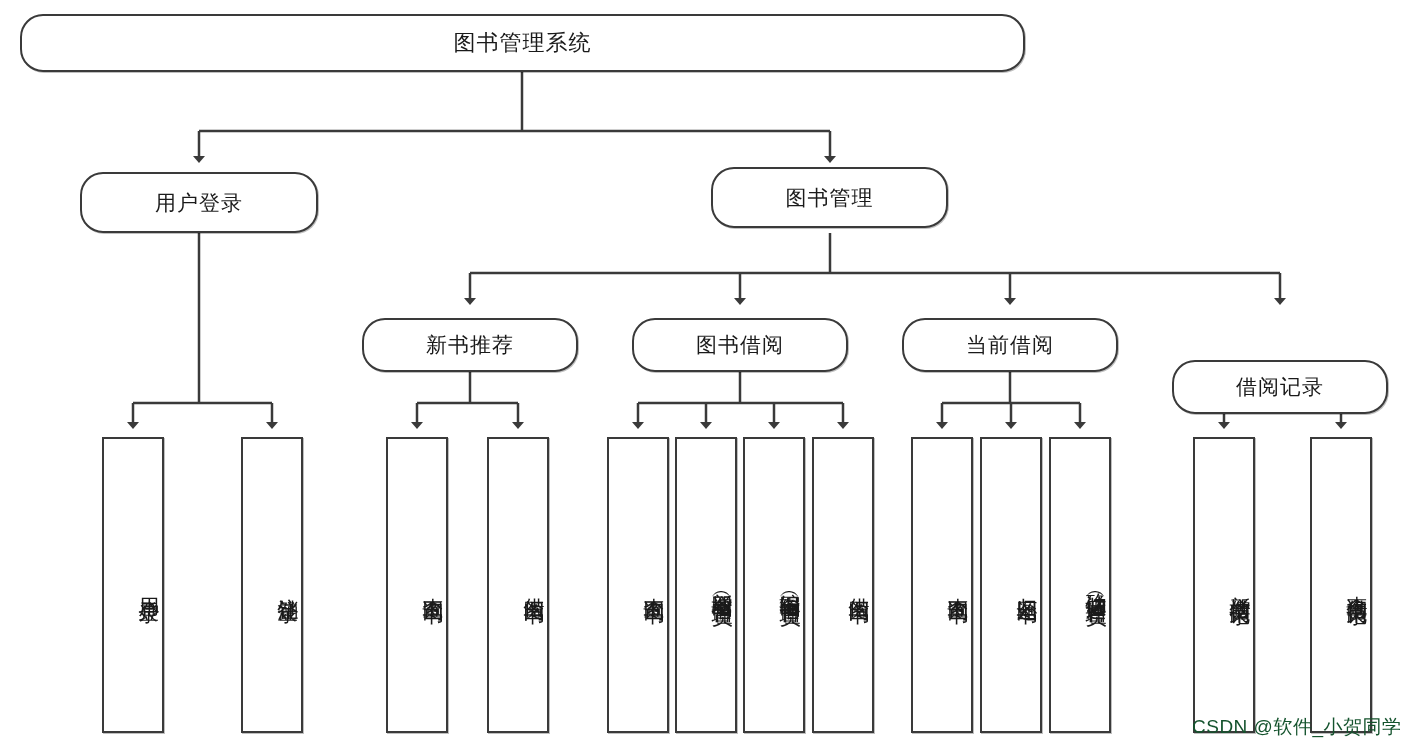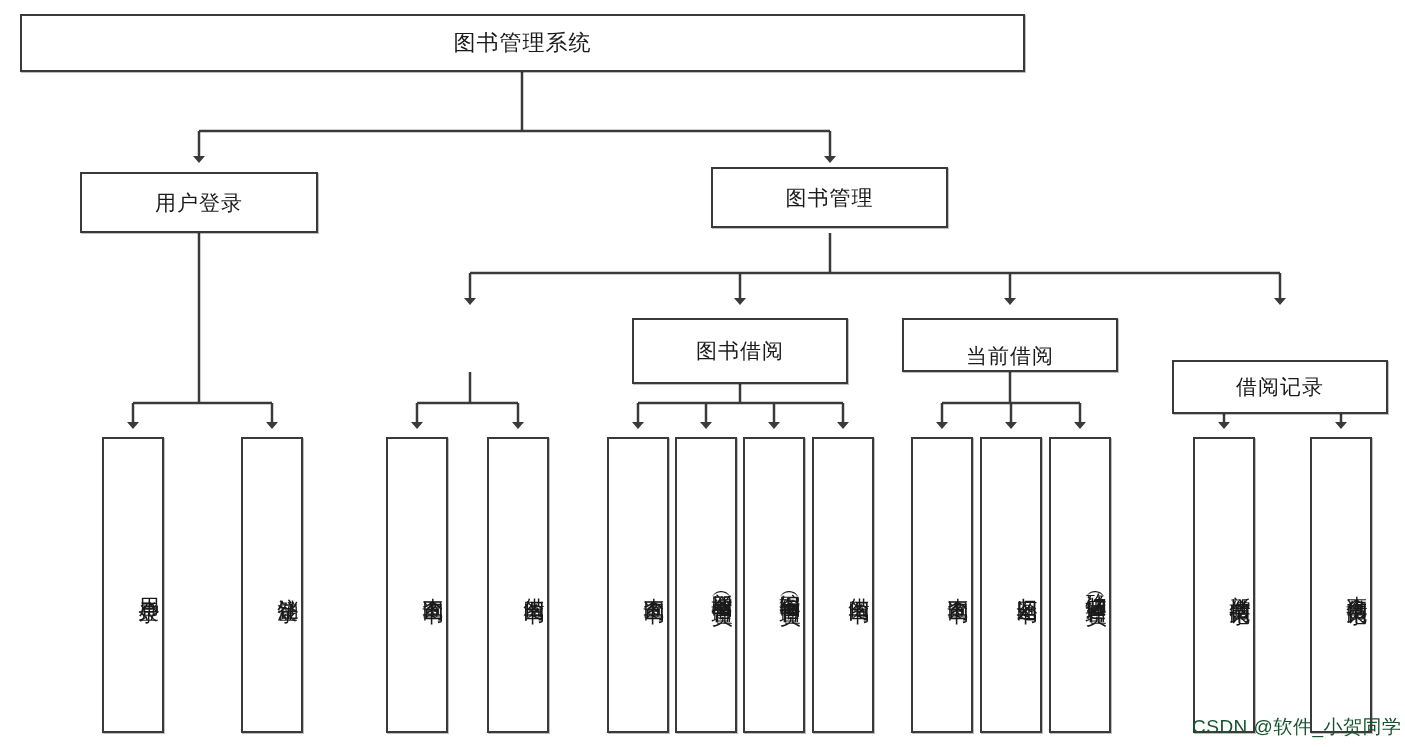--- a/index.html
+++ b/index.html
@@ -32,6 +32,7 @@
     font-size: 21px;
     letter-spacing: 1px;
     white-space: nowrap;
+    border-radius: 23px;
   }
   .node.root {
     font-size: 22px;

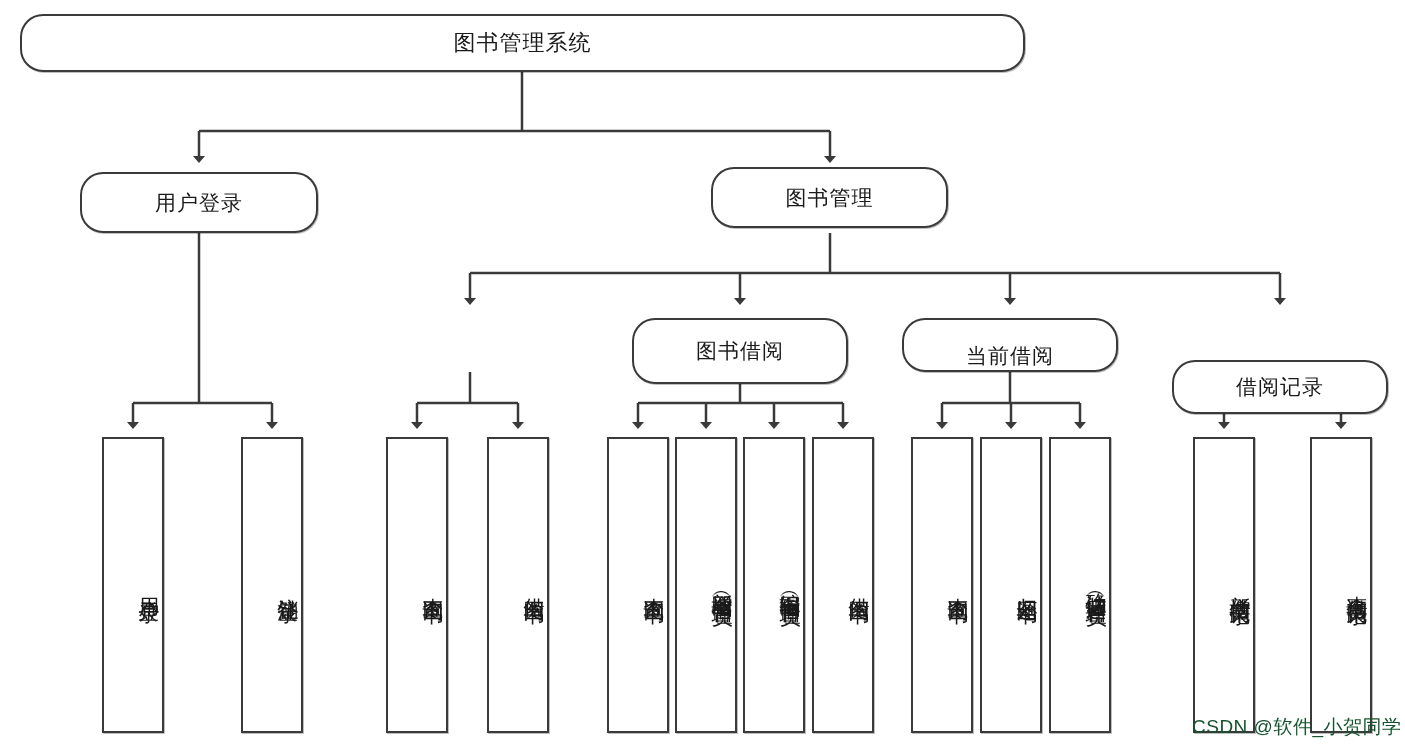--- a/index.html
+++ b/index.html
@@ -133,6 +133,9 @@
     <span>图书管理</span>
   </div>
 
+  <div class="node h" style="left:362px; top:318px; width:216px; height:54px;">
+    <span>新书推荐</span>
+  </div>
   <div class="node h" style="left:632px; top:318px; width:216px; height:66px;">
     <span>图书借阅</span>
   </div>

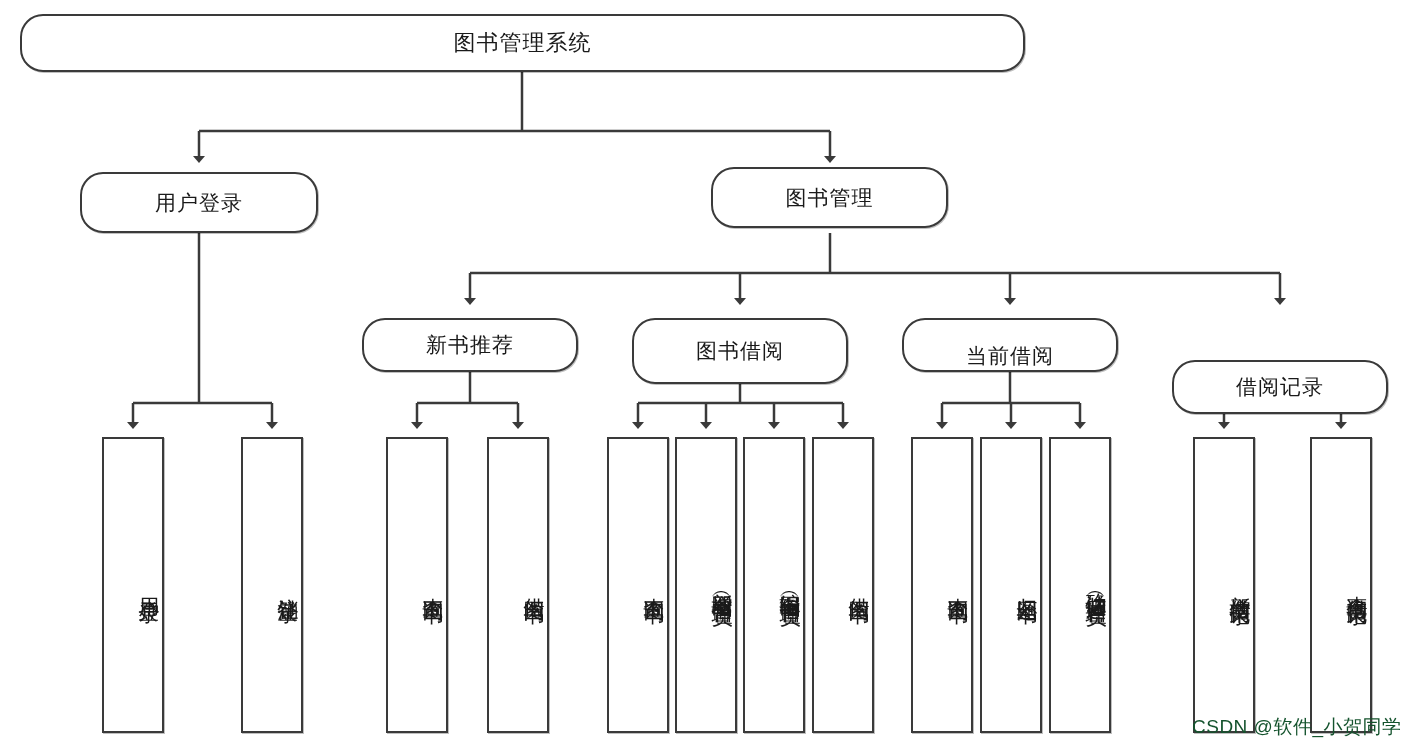--- a/index.html
+++ b/index.html
@@ -136,7 +136,7 @@
   <div class="node h" style="left:362px; top:318px; width:216px; height:54px;">
     <span>新书推荐</span>
   </div>
-  <div class="node h" style="left:632px; top:318px; width:216px; height:66px;">
+  <div class="node h" style="left:632px; top:318px; width:216px; height:54px;">
     <span>图书借阅</span>
   </div>
   <div class="node h" style="left:902px; top:318px; width:216px; height:54px;align-items:flex-end;">

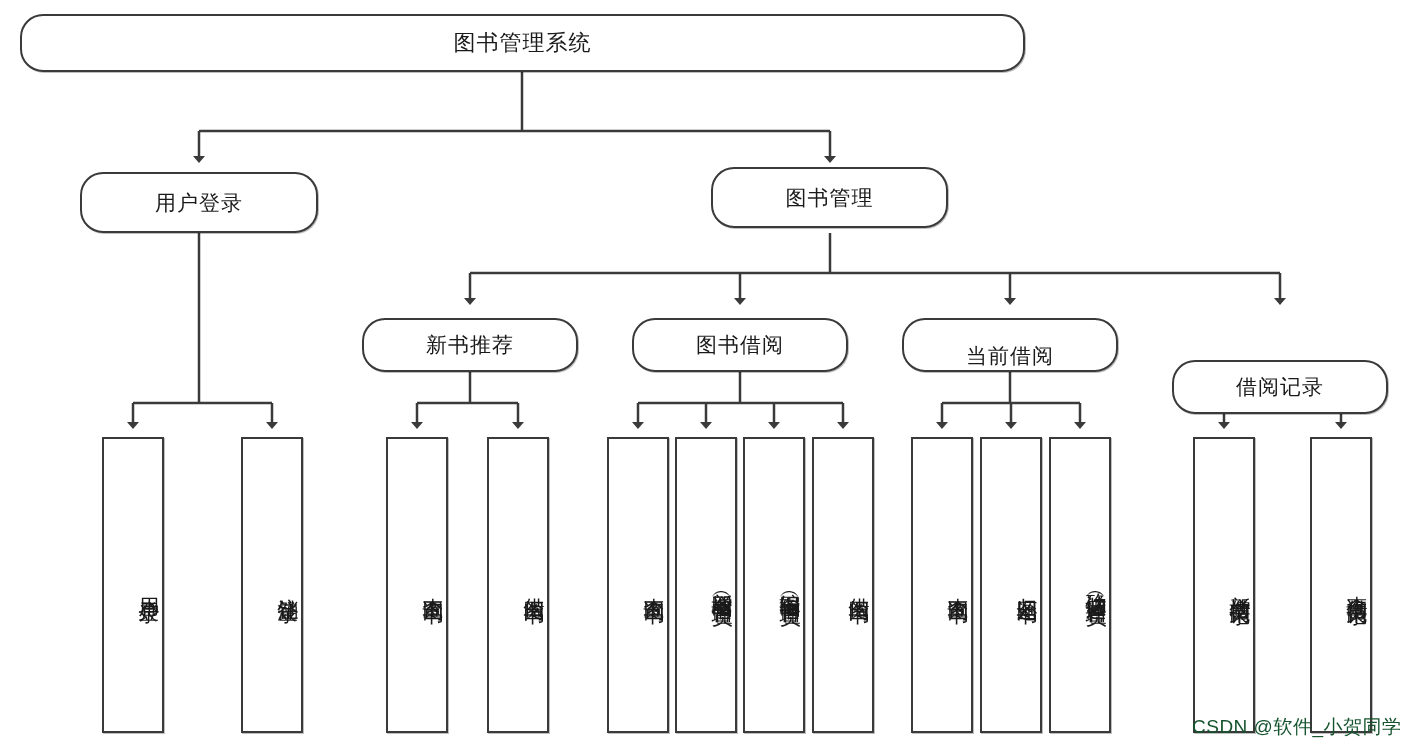--- a/index.html
+++ b/index.html
@@ -139,7 +139,7 @@
   <div class="node h" style="left:632px; top:318px; width:216px; height:54px;">
     <span>图书借阅</span>
   </div>
-  <div class="node h" style="left:902px; top:318px; width:216px; height:54px;align-items:flex-end;">
+  <div class="node h" style="left:902px; top:318px; width:216px; height:54px;">
     <span>当前借阅</span>
   </div>
   <div class="node h" style="left:1172px; top:318px; width:216px; height:54px;margin-top:42px;">

